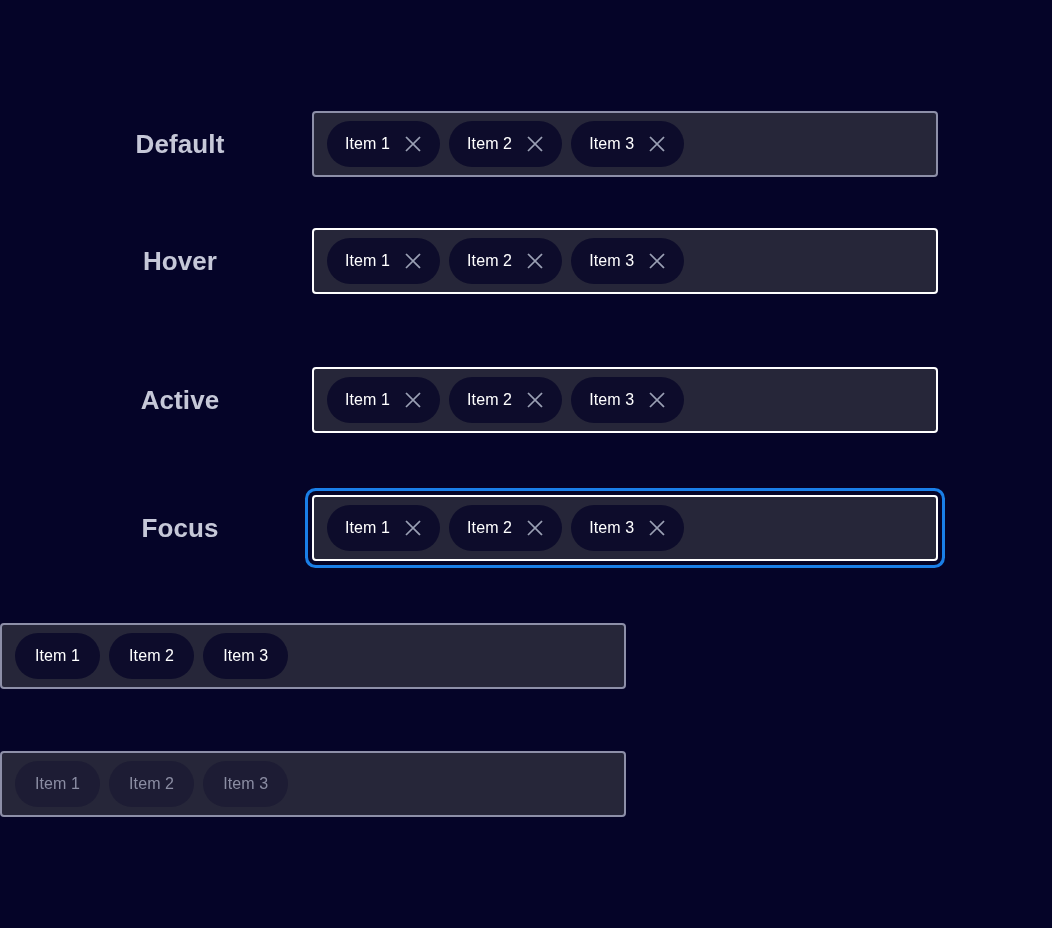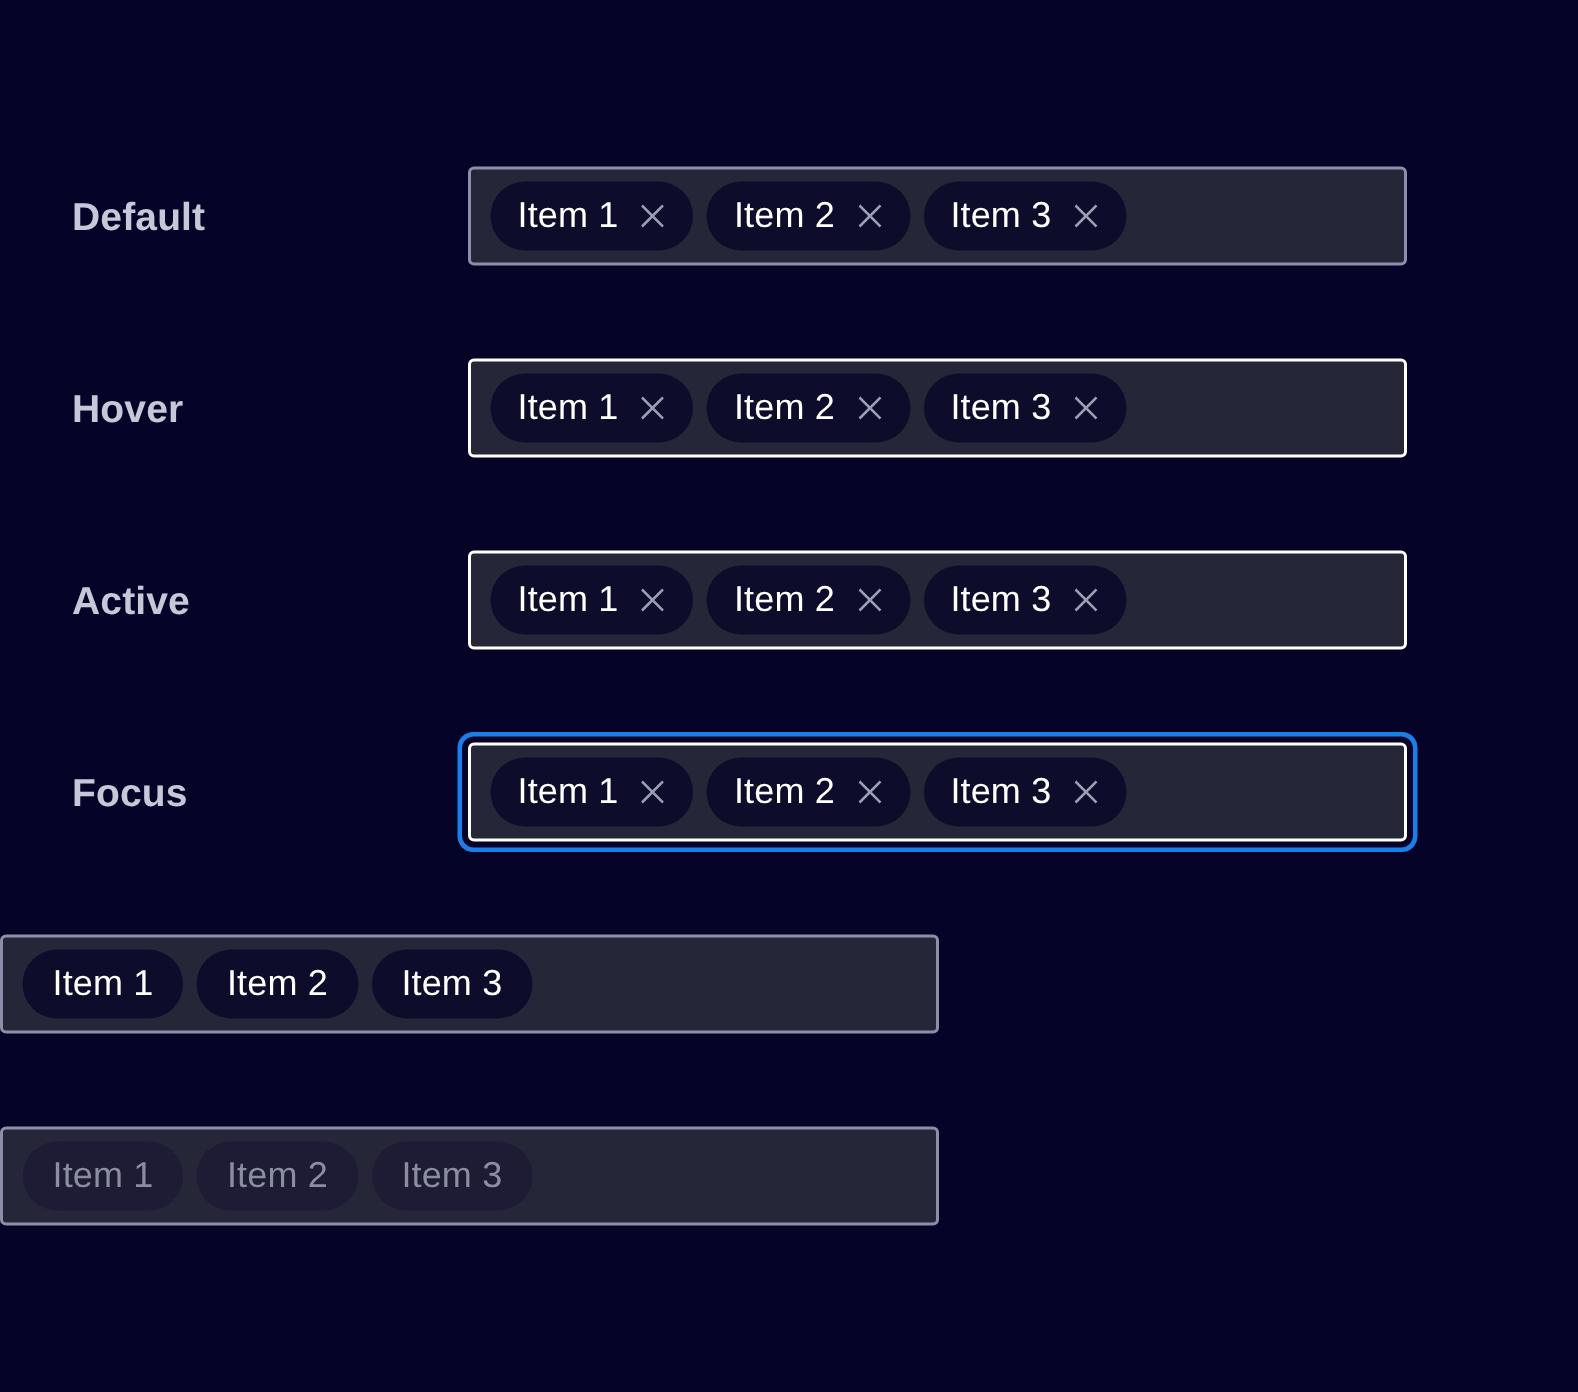--- a/index.html
+++ b/index.html
@@ -42,6 +42,7 @@
     color:var(--label-color);
     letter-spacing:0.1px;
     white-space:nowrap;
+    text-align:center;
   }
   .field-wrap{
     position:relative;

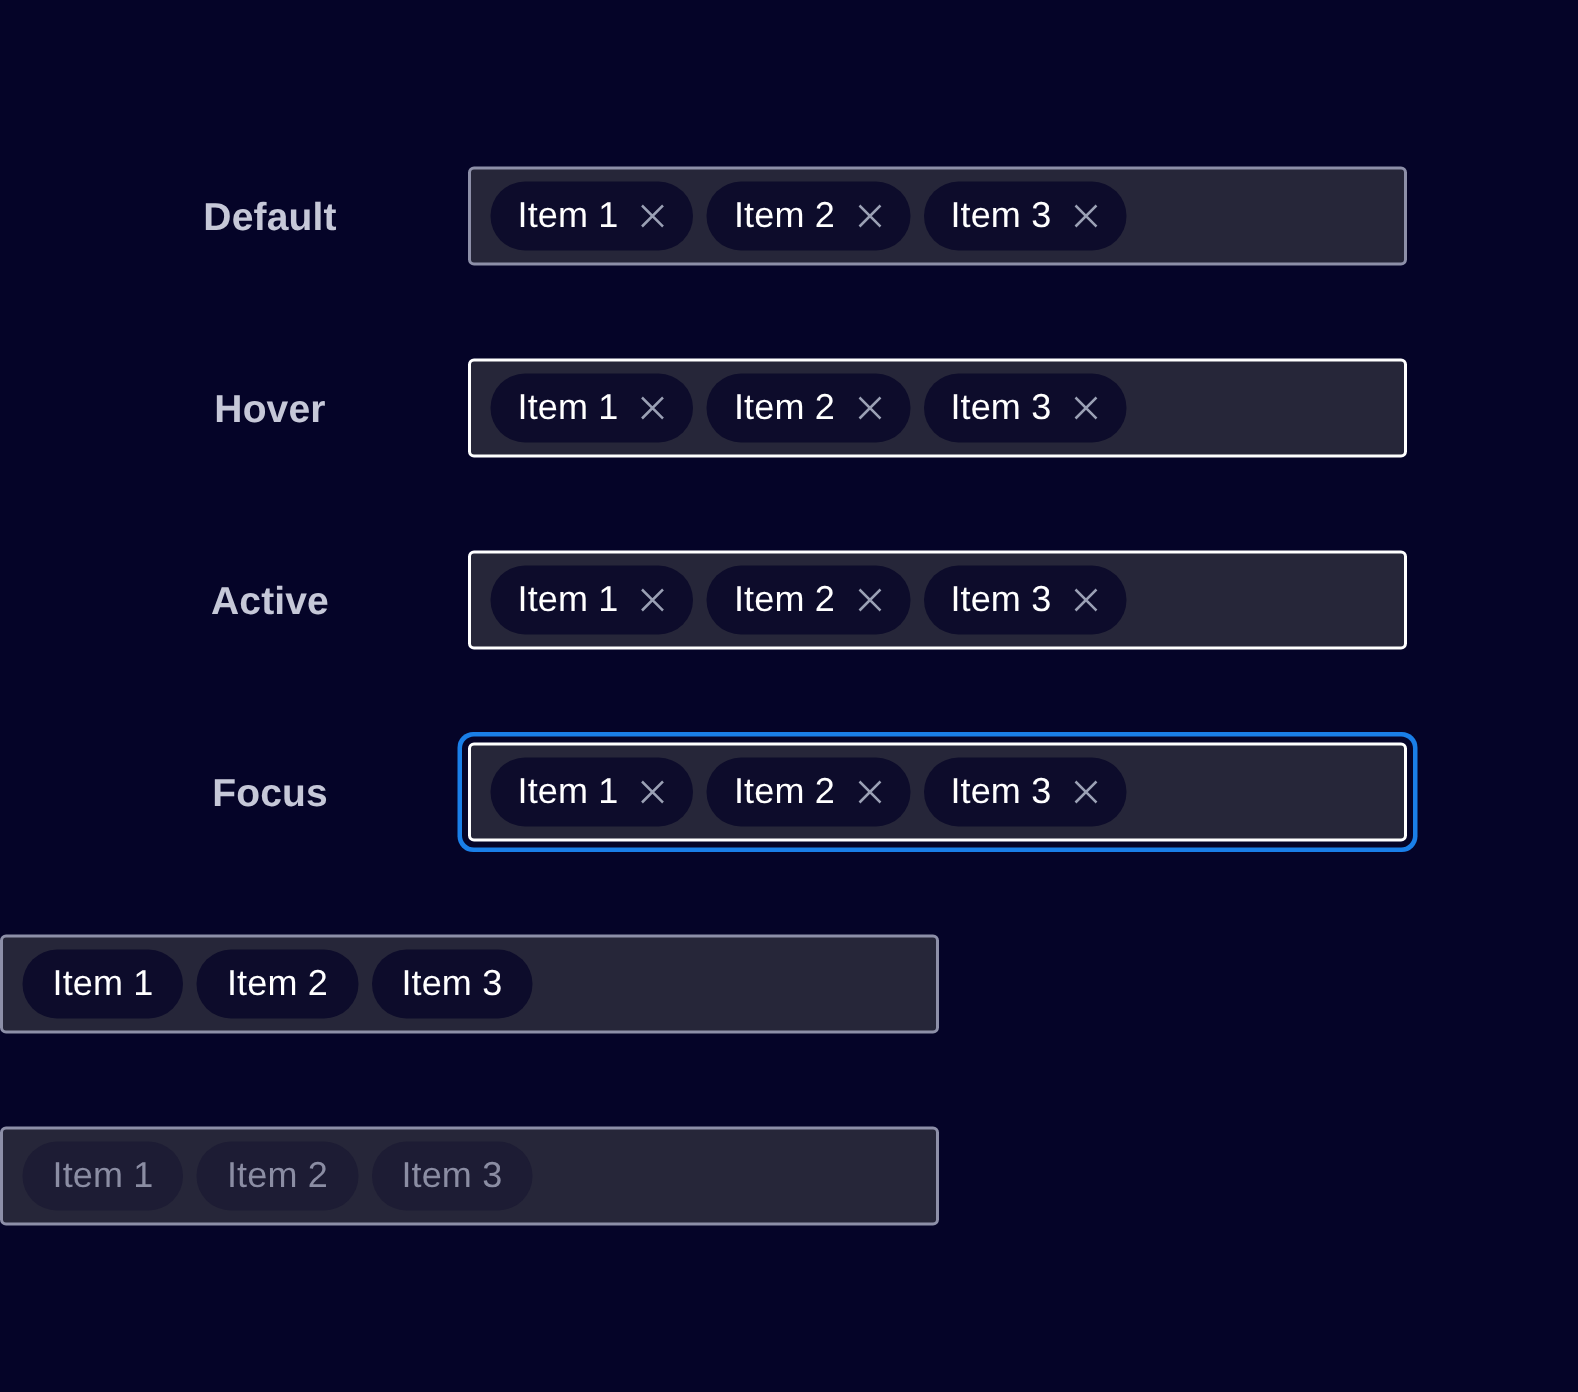--- a/index.html
+++ b/index.html
@@ -79,7 +79,7 @@
     white-space:nowrap;
   }
   .chip-label{
-    font-size:24px;
+    font-size:16px;
     color:var(--chip-text);
     line-height:1;
     letter-spacing:0.1px;

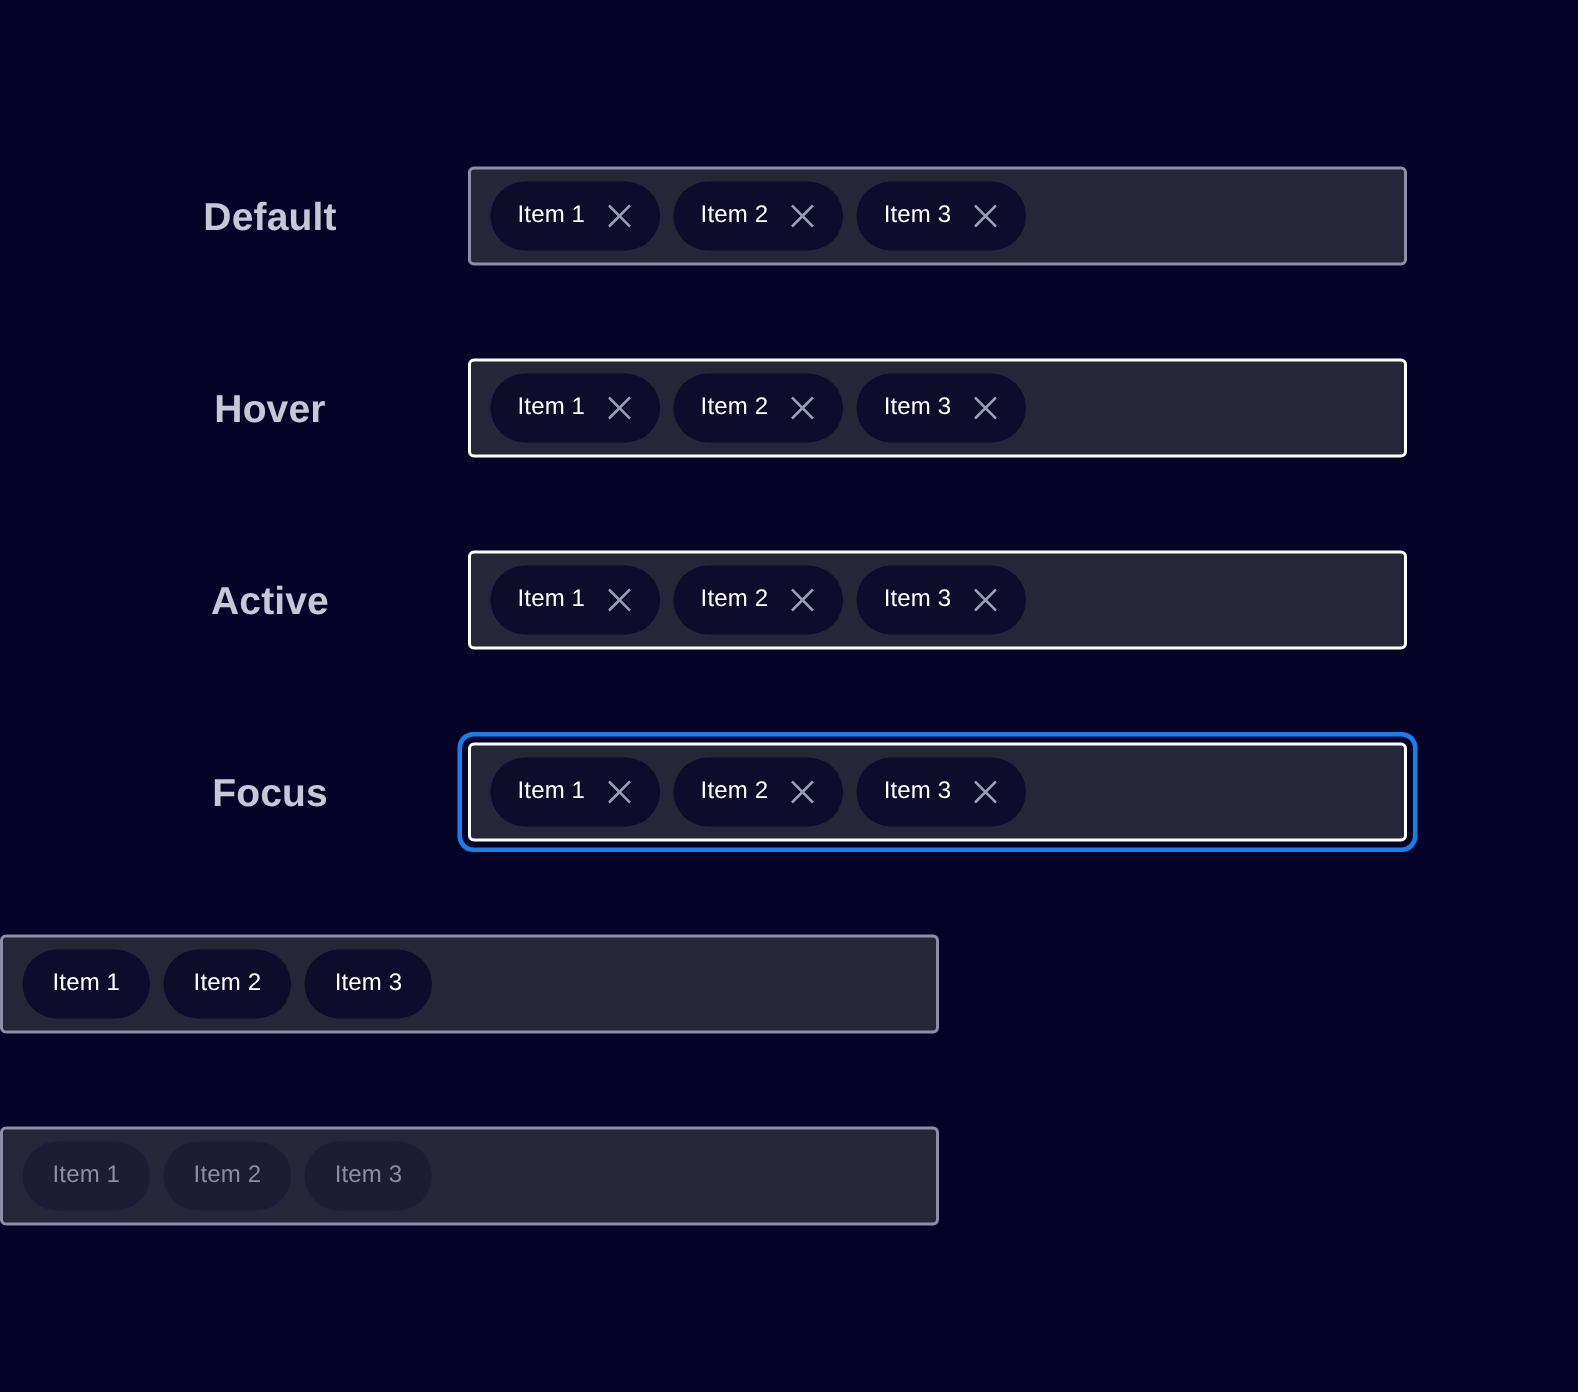--- a/index.html
+++ b/index.html
@@ -133,7 +133,7 @@
         </div>
       </div>
     </div>
-    <div class="row" style="top: 239px; height: 66px;">
+    <div class="row" style="top: 228px; height: 66px;">
       <div class="row-label">Hover</div>
       <div class="field-wrap">
         <div class="field strong">

